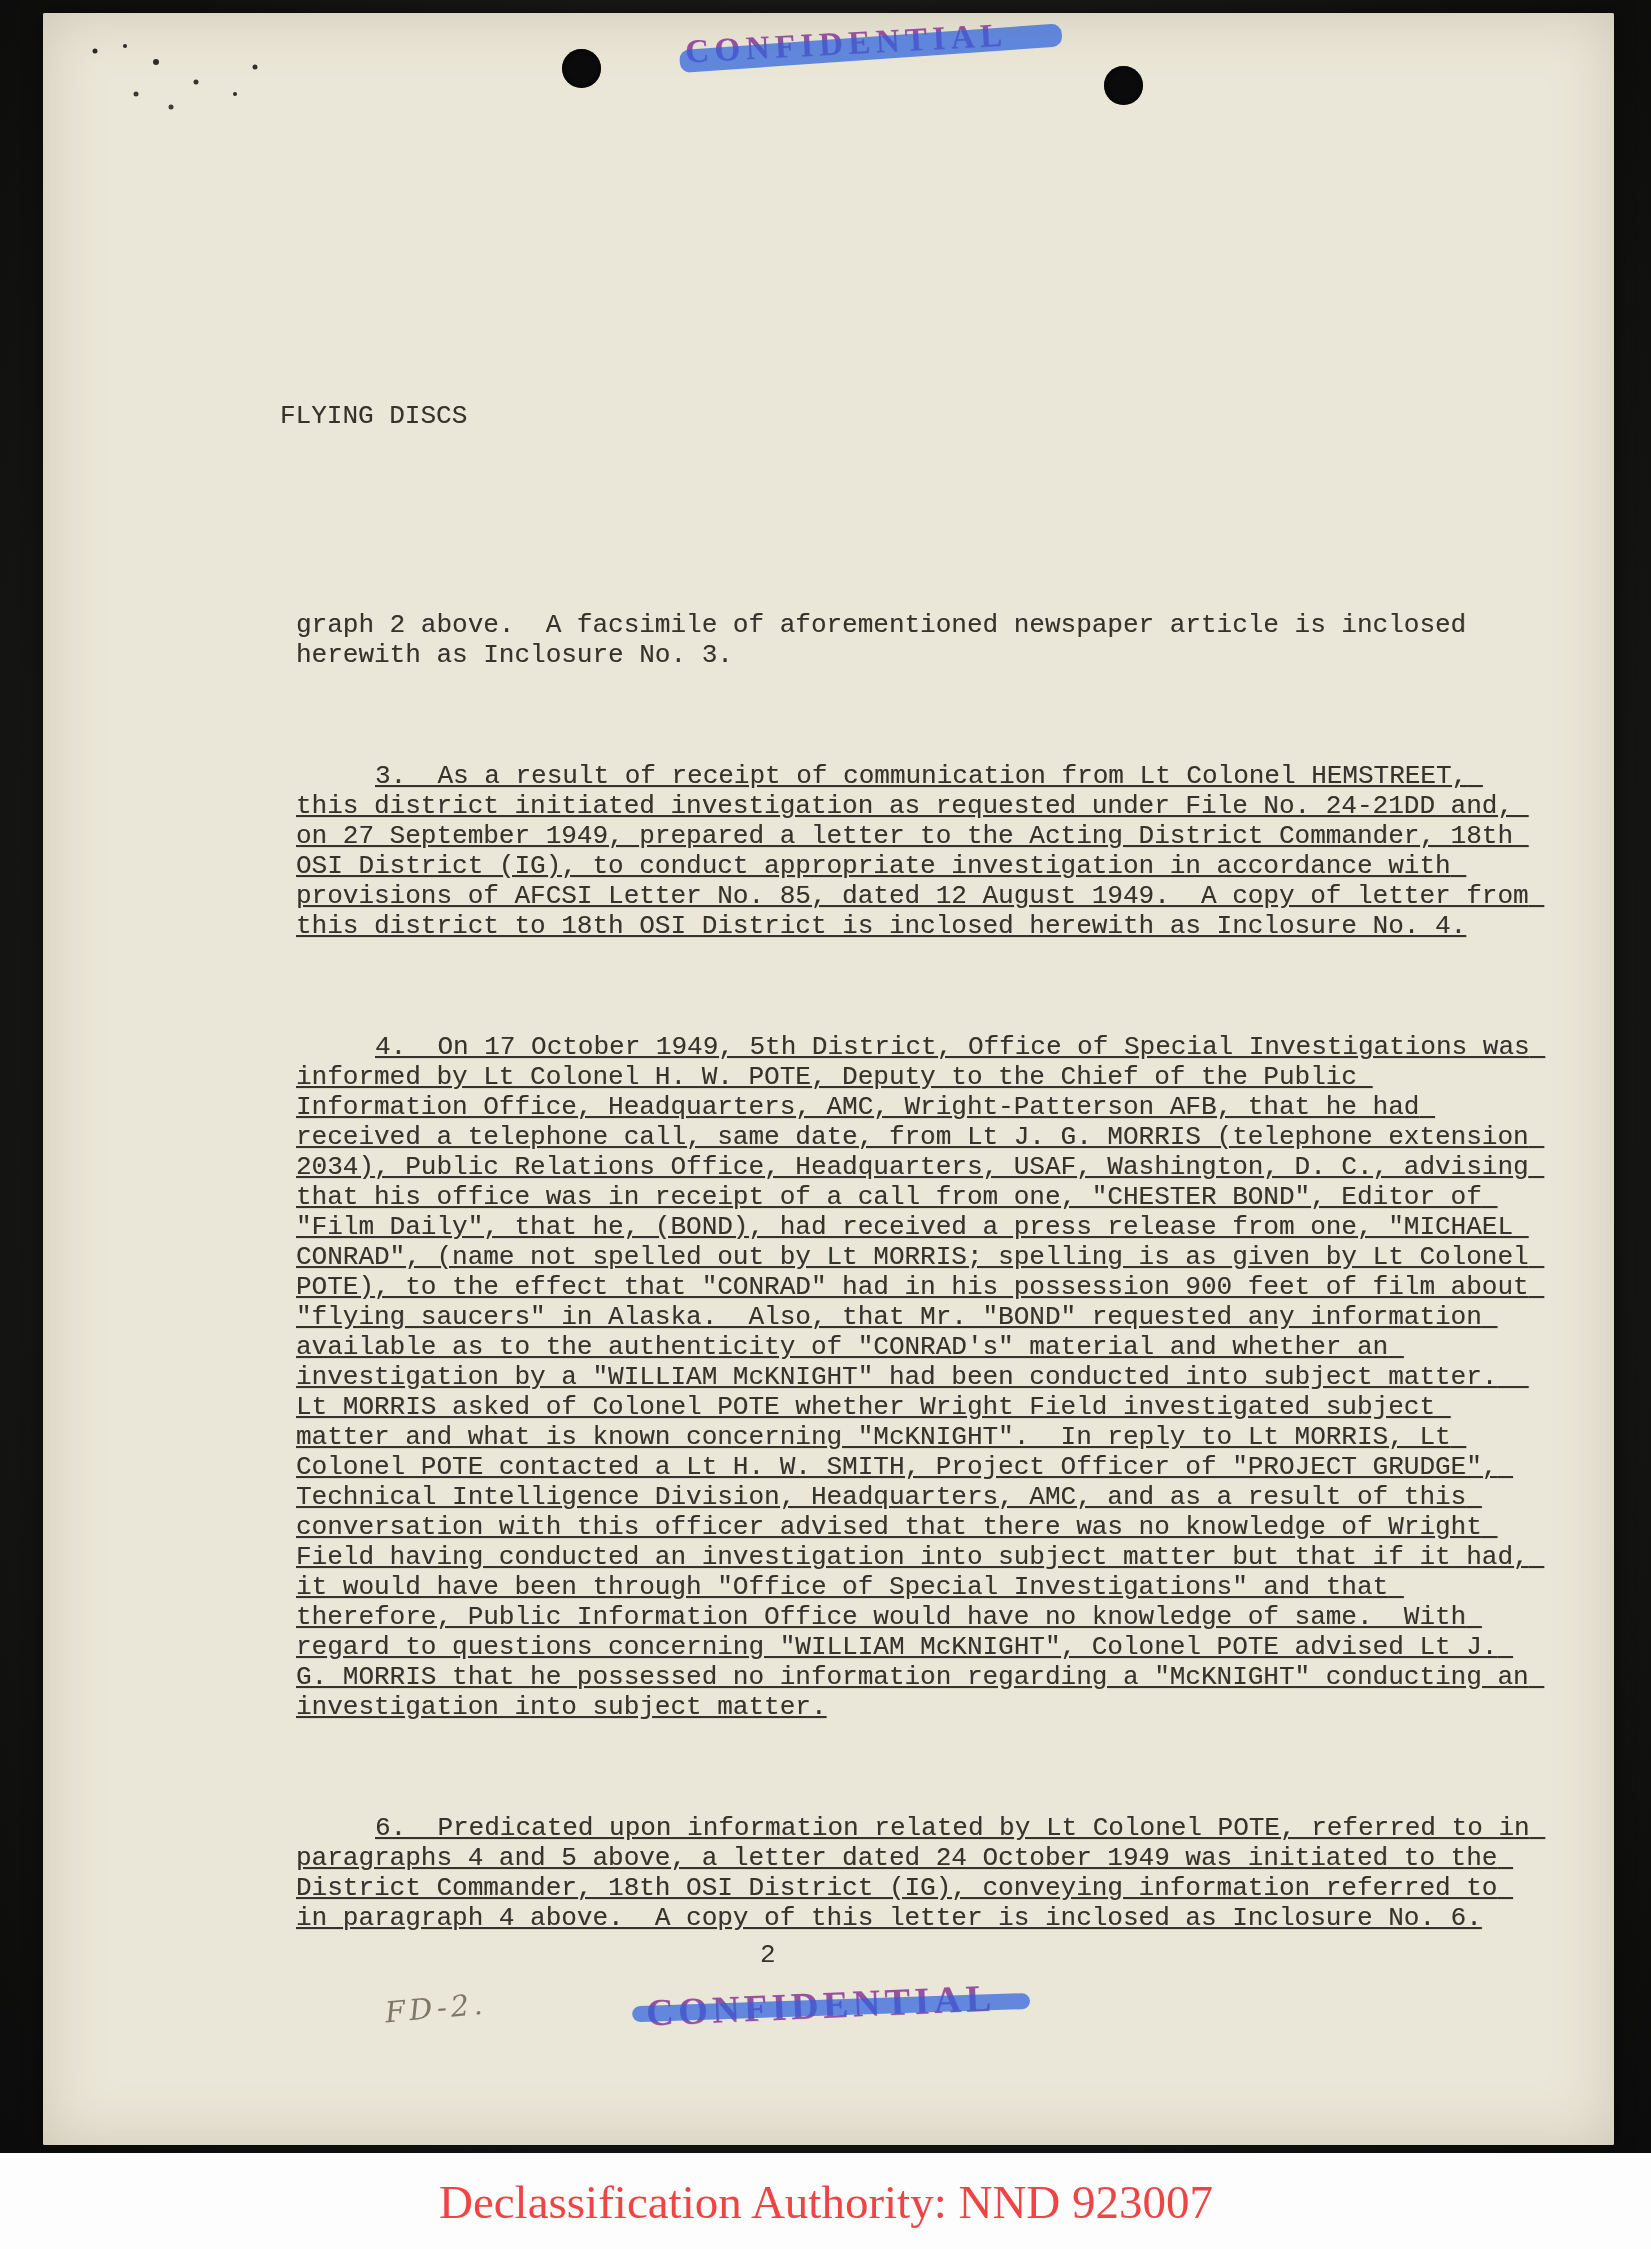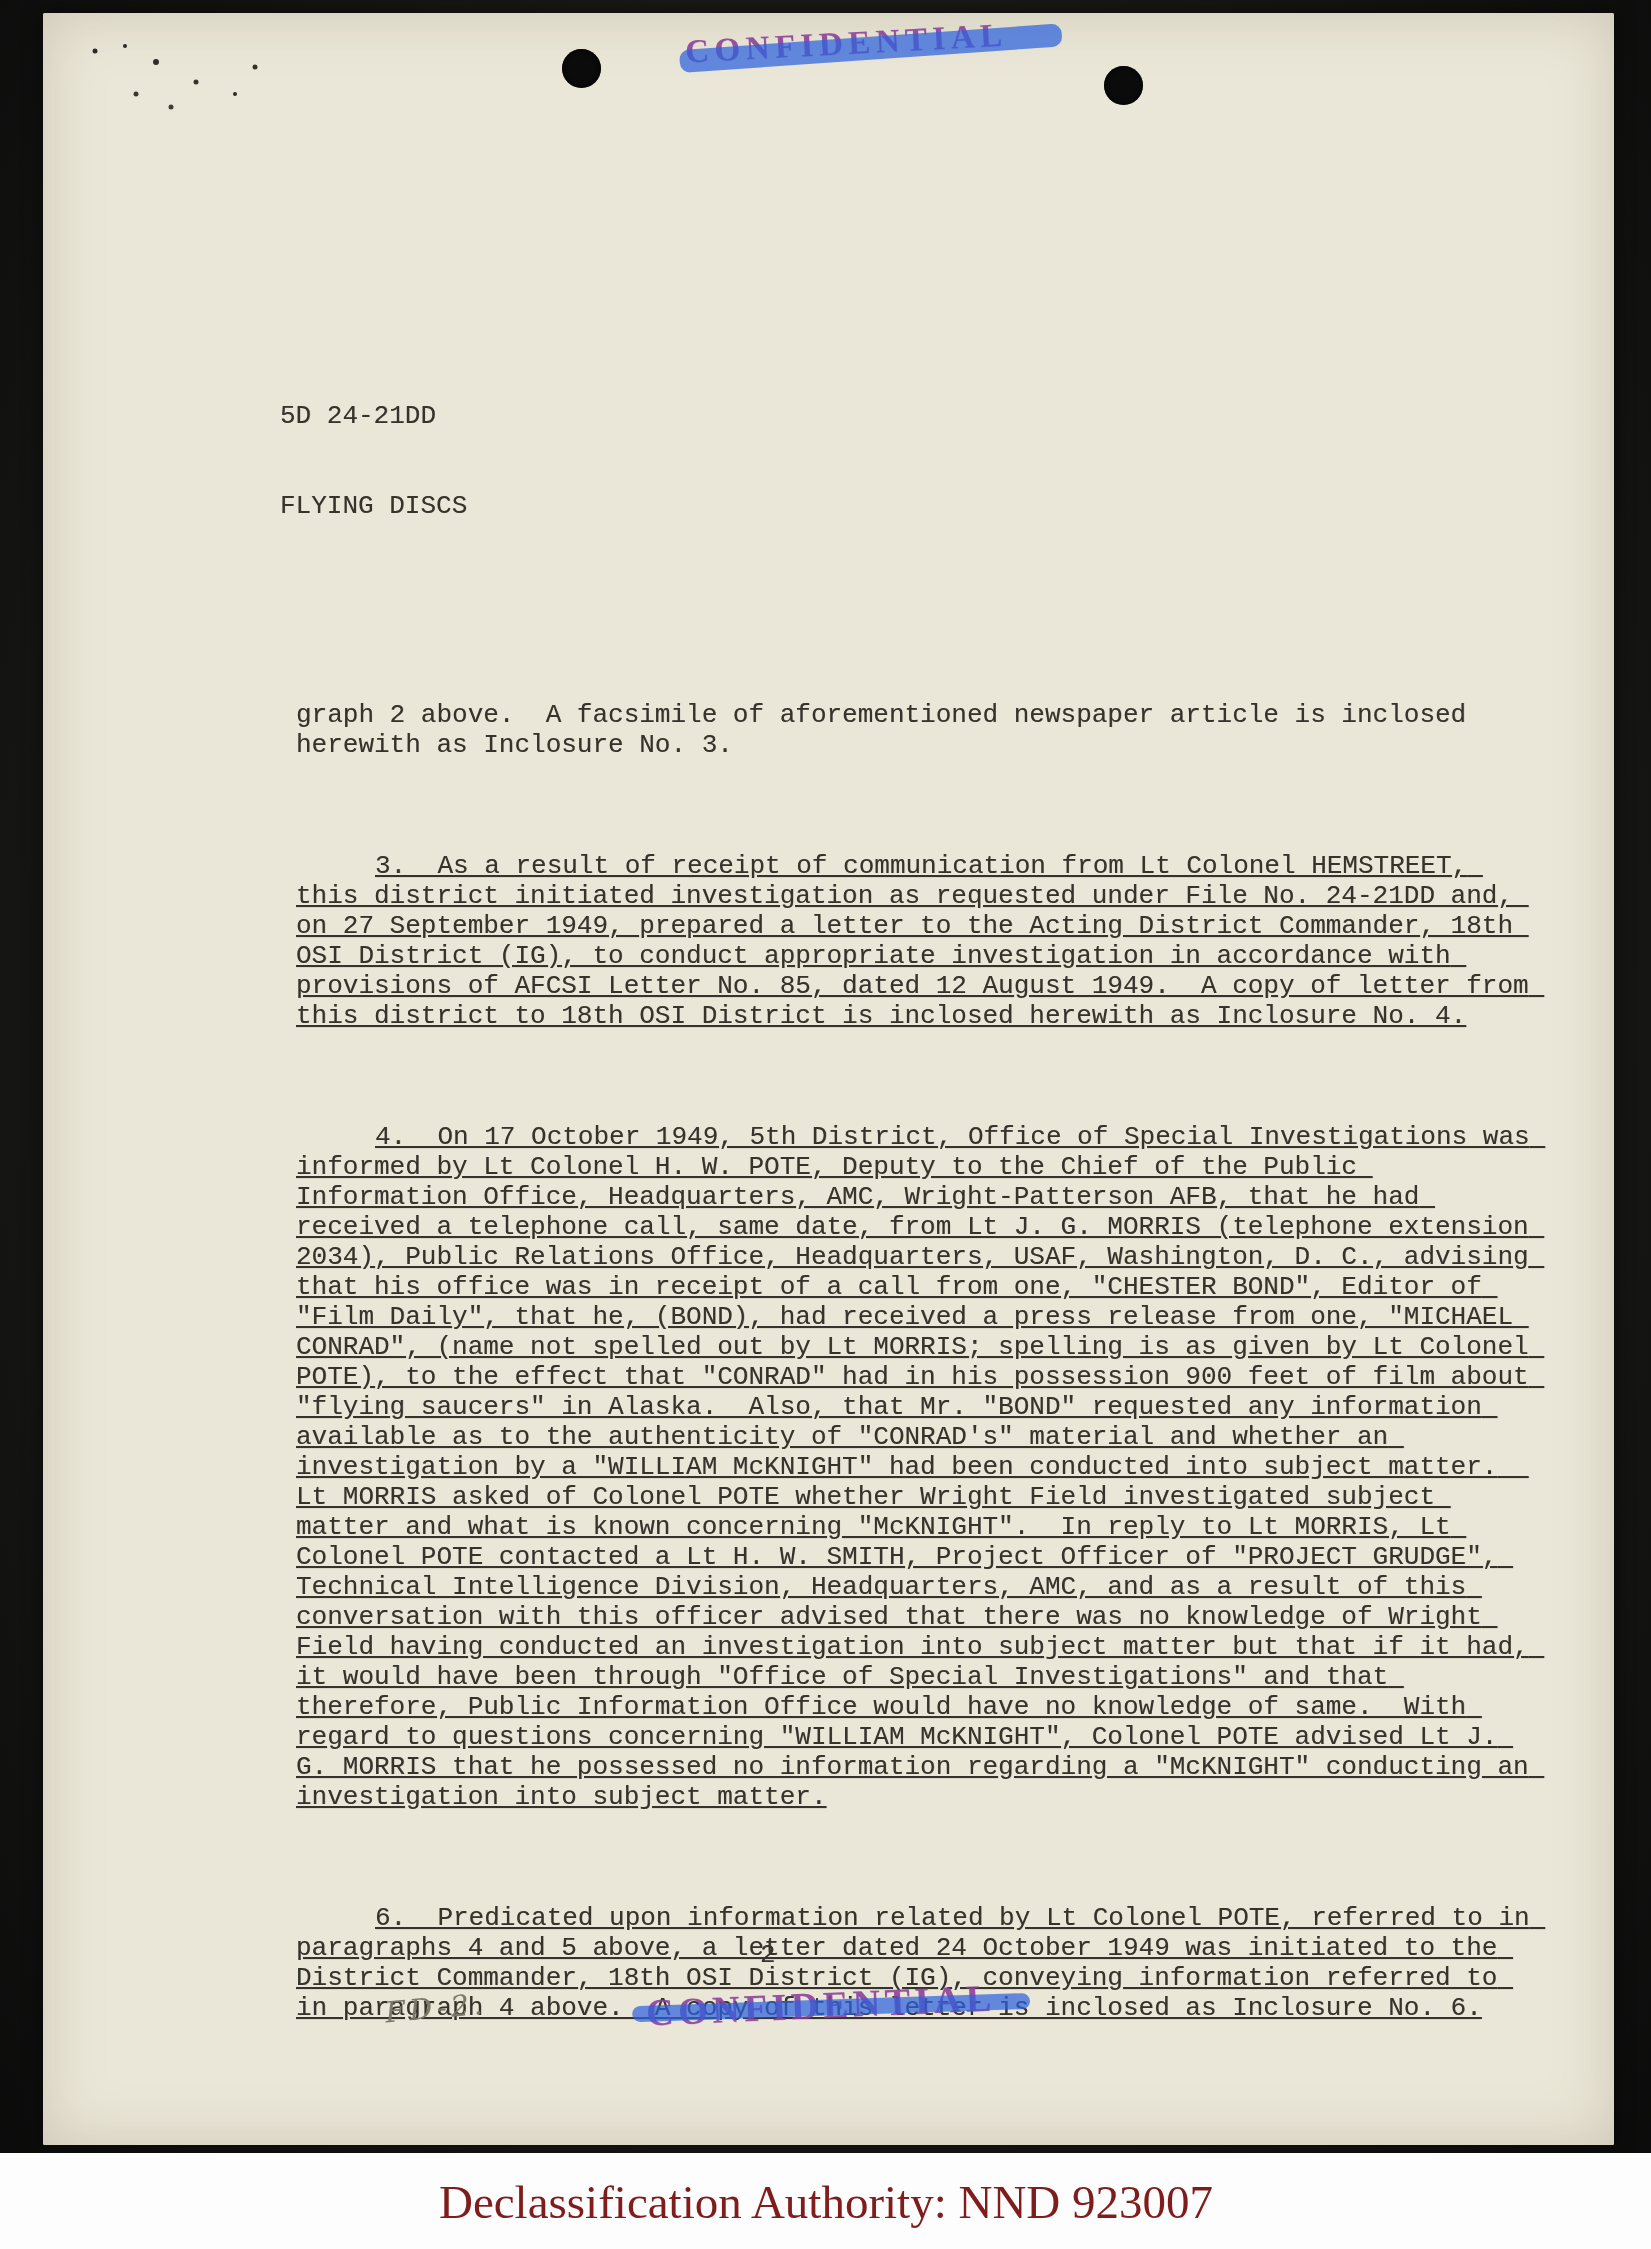--- a/index.html
+++ b/index.html
@@ -132,7 +132,6 @@
 
     <div class="content">
       <div class="header-block">
-        <div>5D 24-21DD</div>
         <div>FLYING DISCS</div>
       </div>
       <p class="para">graph 2 above.  A facsimile of aforementioned newspaper article is inclosed herewith as Inclosure No. 3.</p>

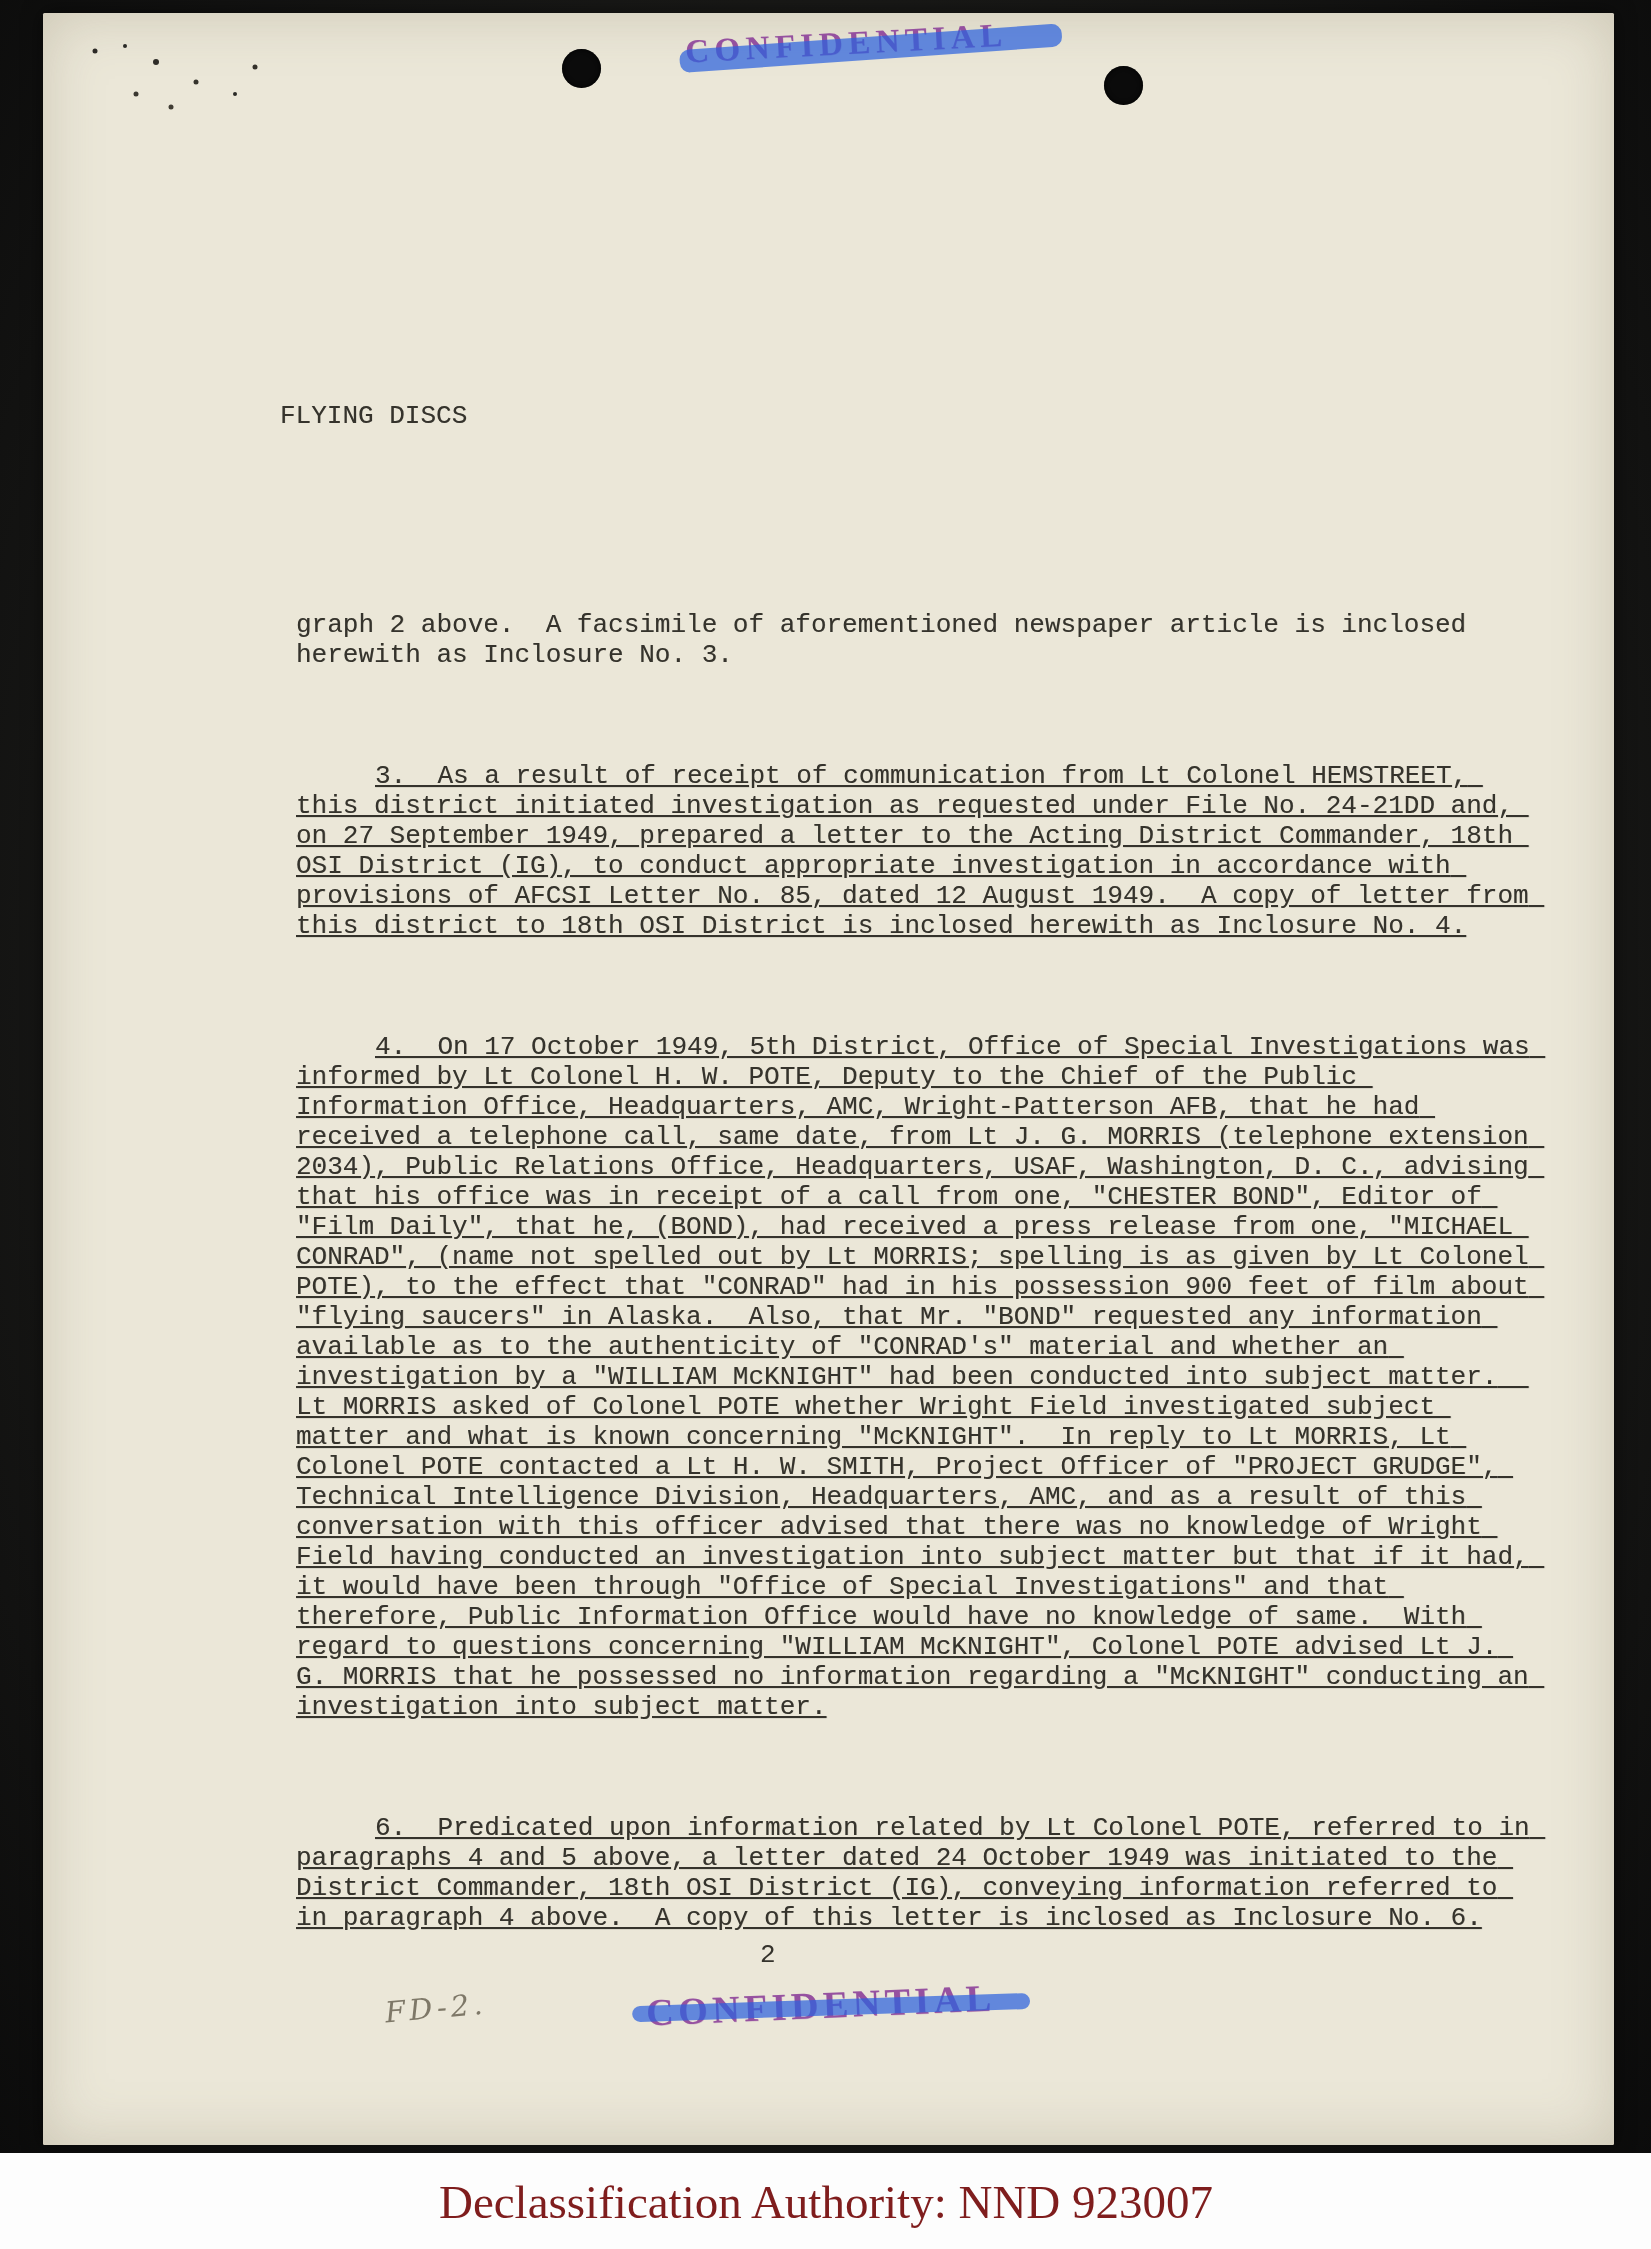--- a/index.html
+++ b/index.html
@@ -110,7 +110,7 @@
   .footer-text {
     font-family: "Liberation Serif", serif;
     font-size: 47px;
-    color: #7f1d1d;
+    color: #ef4444;
   }
 </style>
 </head>

